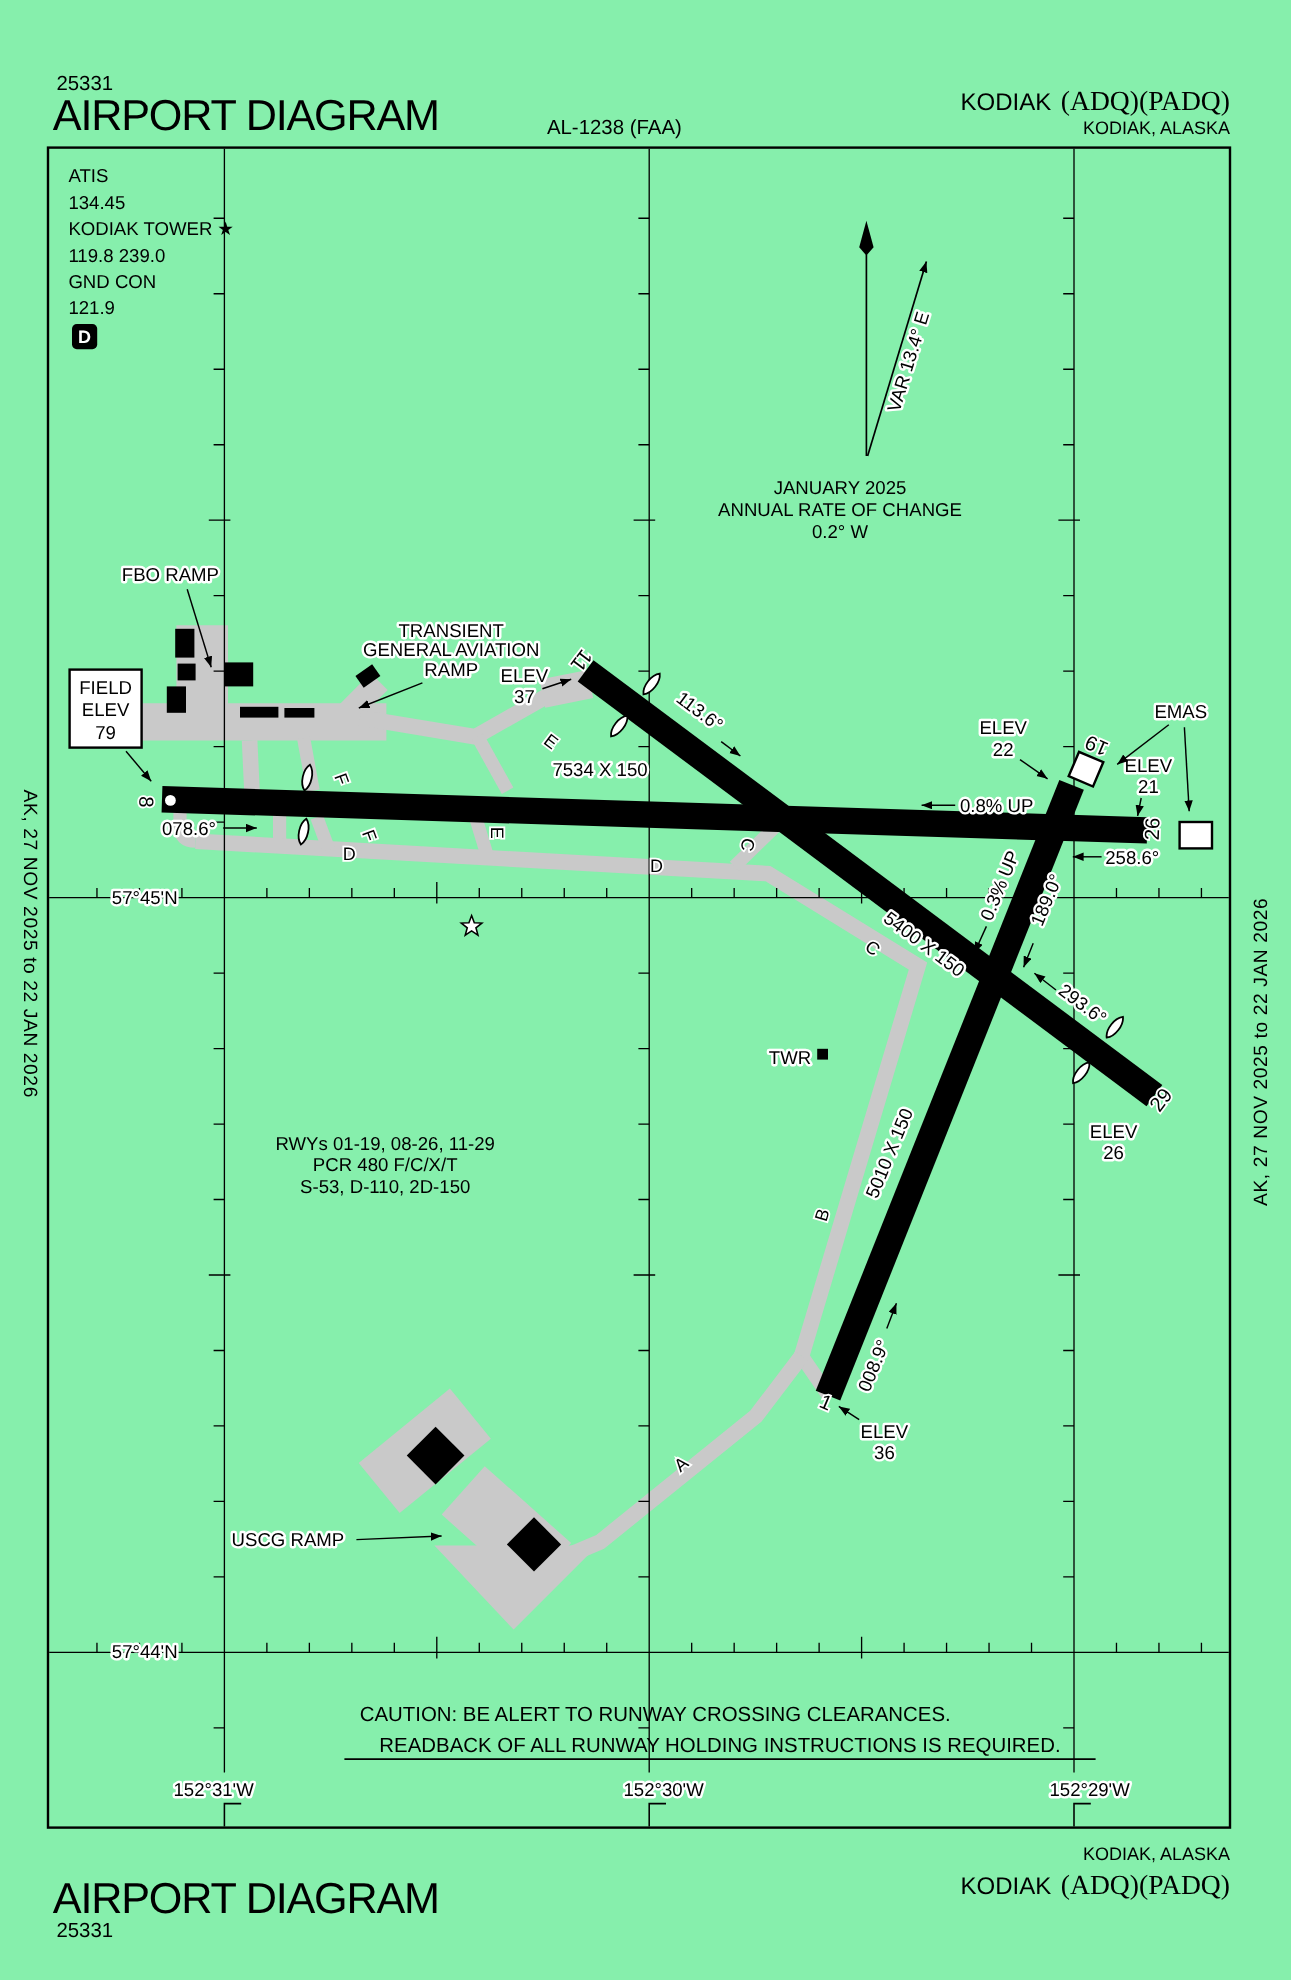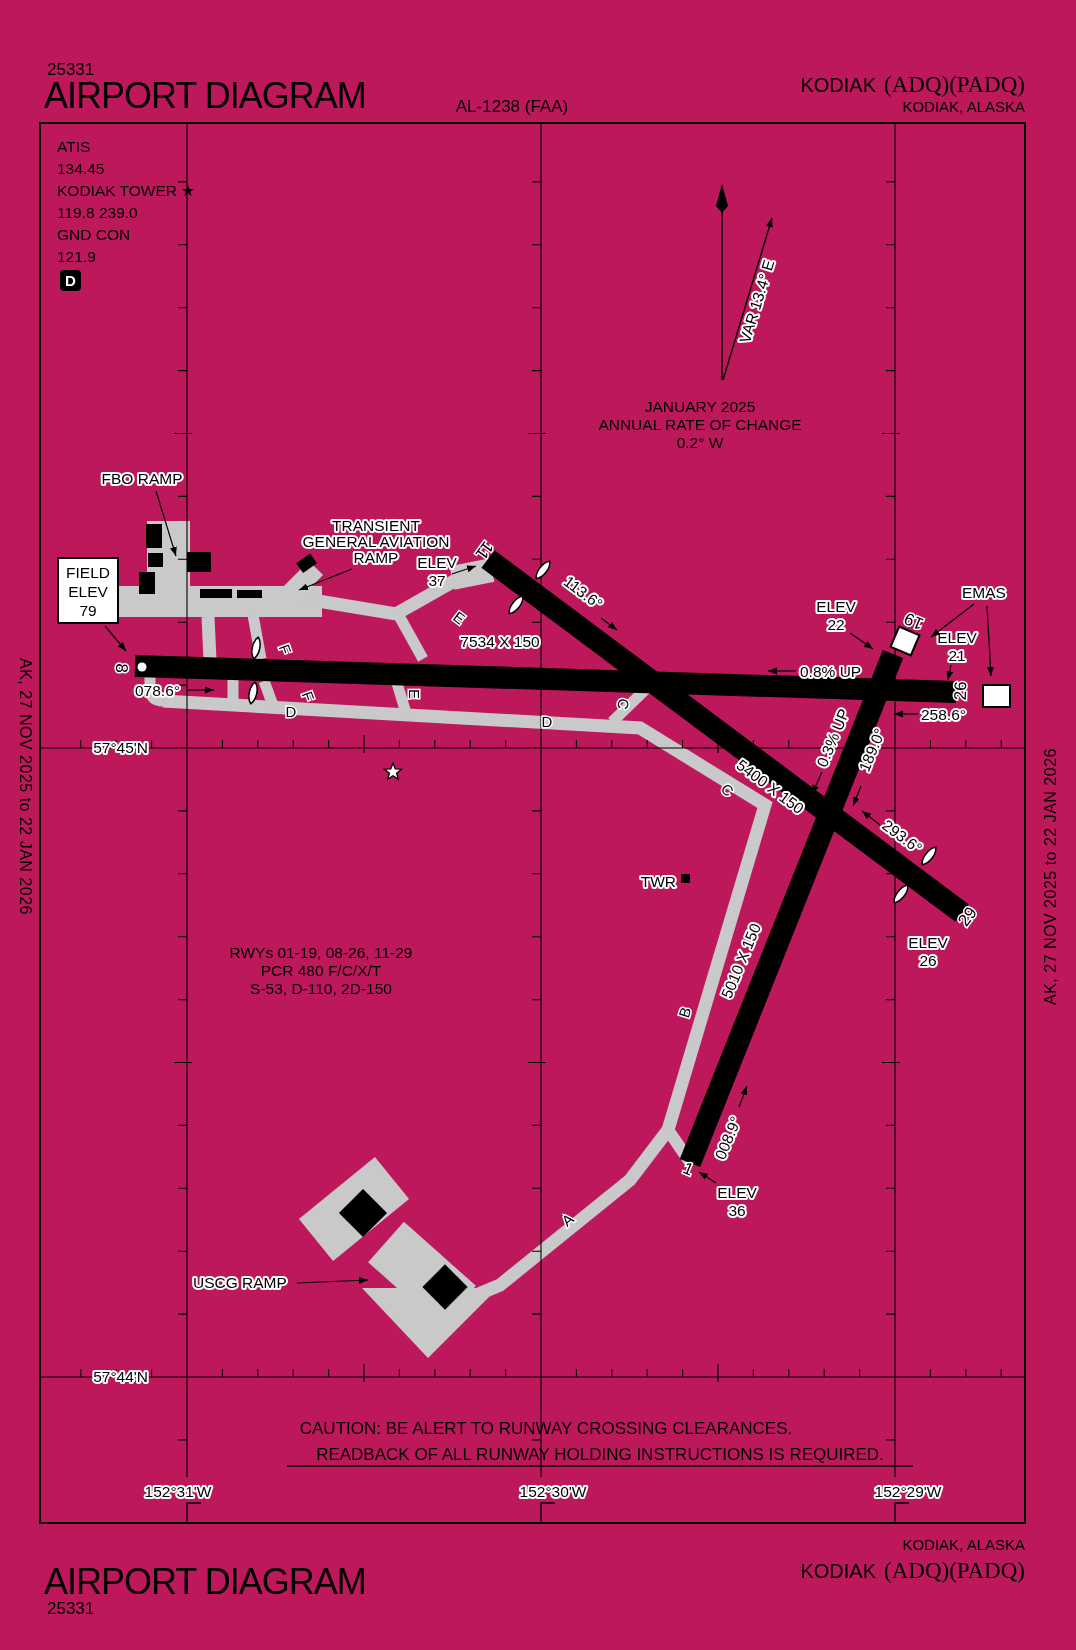--- a/index.html
+++ b/index.html
@@ -3,7 +3,7 @@
 <meta charset="utf-8">
 <style>
   html,body{margin:0;padding:0;background:#fff;}
-  .page{position:relative;width:1076px;height:1650px;background:#be185d;overflow:hidden;}
+  .page{position:relative;width:1076px;height:1650px;background:#86efac;overflow:hidden;}
   svg{position:absolute;left:0;top:0;}
   text{font-family:"Liberation Sans",sans-serif;fill:#000;}
   .t-chartnum{font-size:17px;}

